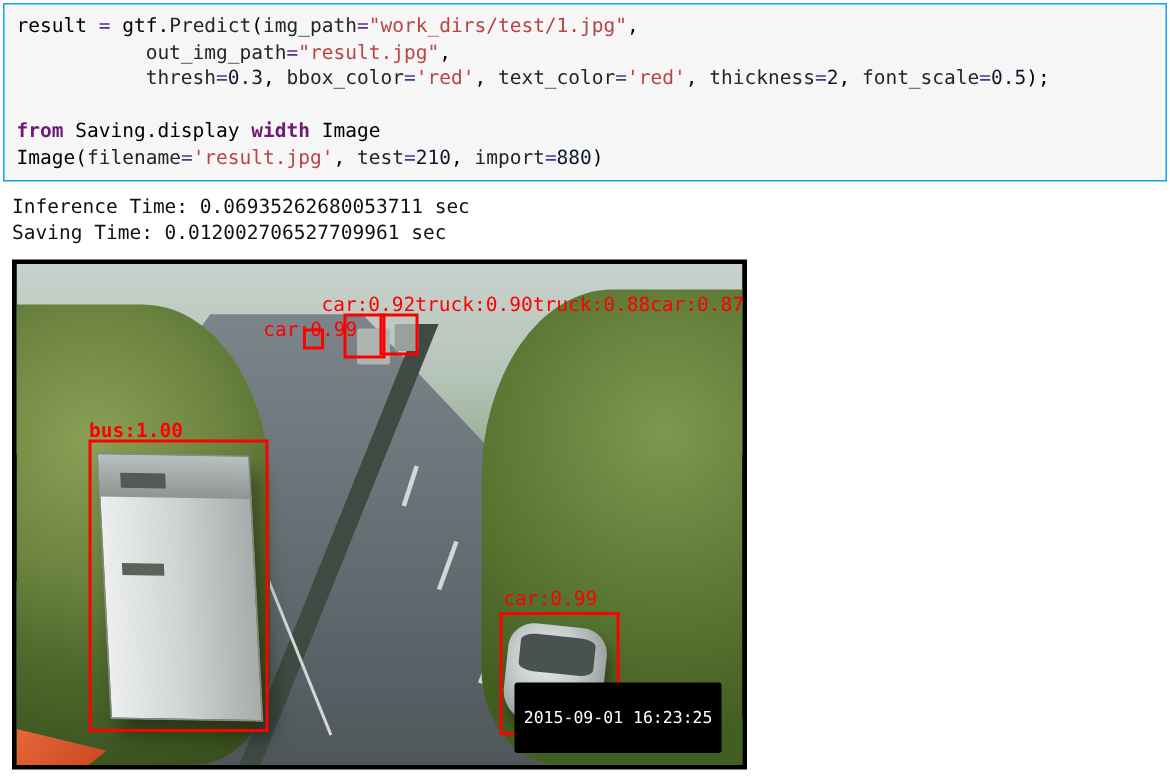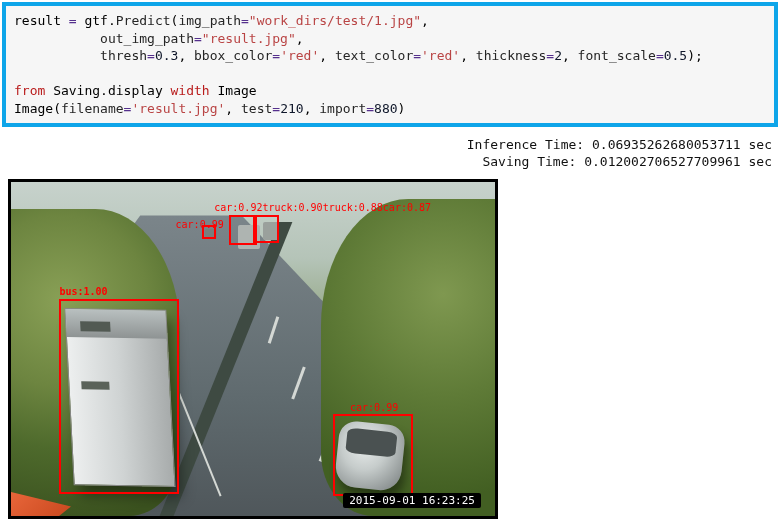--- a/index.html
+++ b/index.html
@@ -12,7 +12,7 @@
   }
   .code-cell {
     background: #f6f6f6;
-    border: 4px solid #0ea5e9;
+    border: 1px solid #0ea5e9;
     padding: 6px 8px;
     margin: 2px 2px 6px 2px;
     white-space: pre;

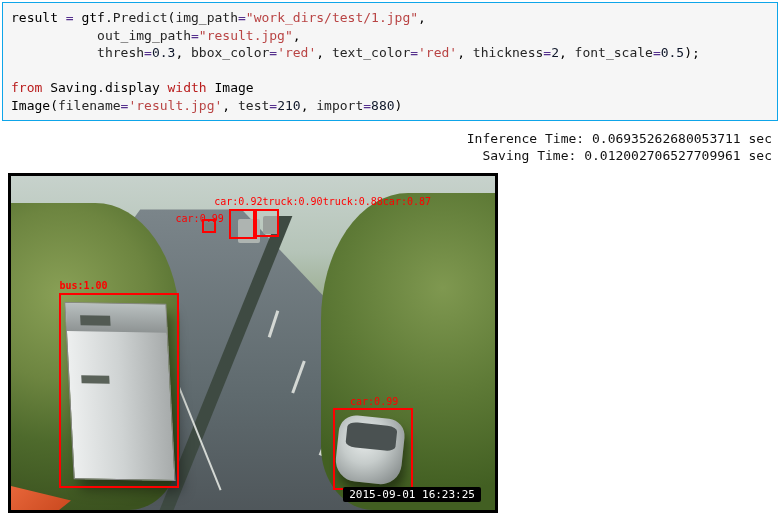--- a/index.html
+++ b/index.html
@@ -25,7 +25,7 @@
     color: #111;
     text-align: right;
   }
-  .tok-kw { color: #b91c1c; font-weight: normal; }
+  .tok-kw { color: #701a75; font-weight: bold; }
   .tok-name { color: #000; }
   .tok-op { color: #55308d; }
   .tok-call { color: #252525; }

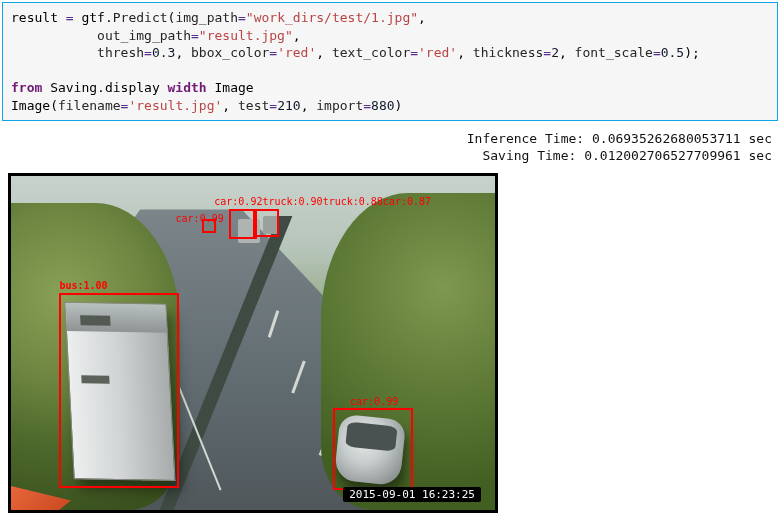--- a/index.html
+++ b/index.html
@@ -23,7 +23,6 @@
     white-space: pre;
     line-height: 1.3;
     color: #111;
-    text-align: right;
   }
   .tok-kw { color: #701a75; font-weight: bold; }
   .tok-name { color: #000; }

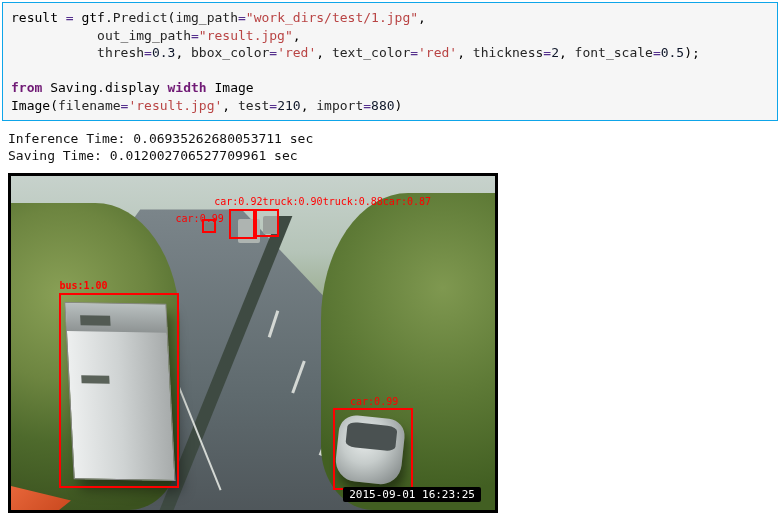--- a/index.html
+++ b/index.html
@@ -113,7 +113,7 @@
   }
   .det-label {
     position:absolute;
-    font-size:10px;
+    font-size:13px;
     color:#ff0000;
     font-family: monospace;
     background: transparent;

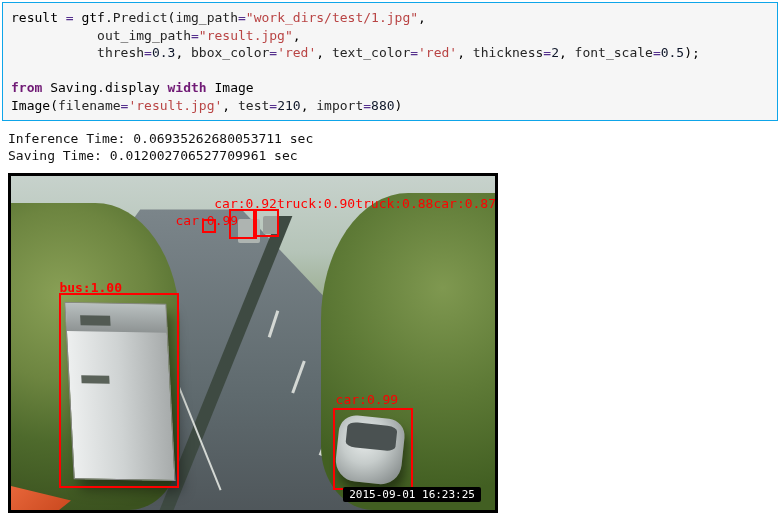--- a/index.html
+++ b/index.html
@@ -124,7 +124,7 @@
     right:14px; bottom:8px;
     background:#000; color:#fff;
     font-size:11px;
-    padding:1px 6px;
+    padding:17px 6px;
     font-family: monospace;
     border-radius:2px;
   }

